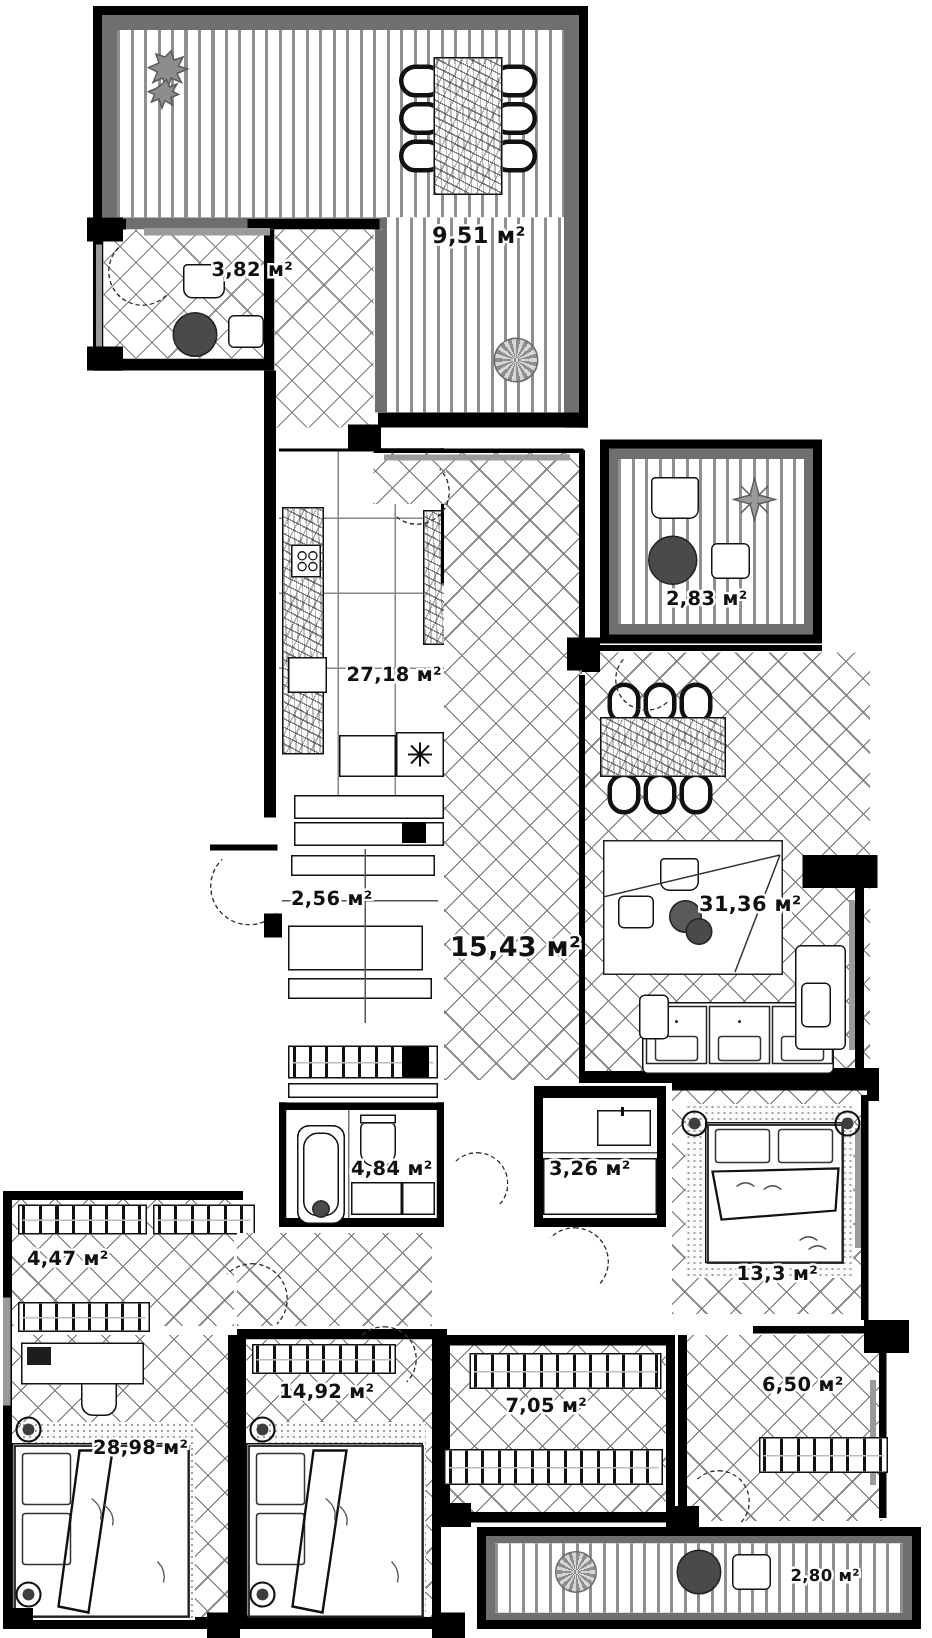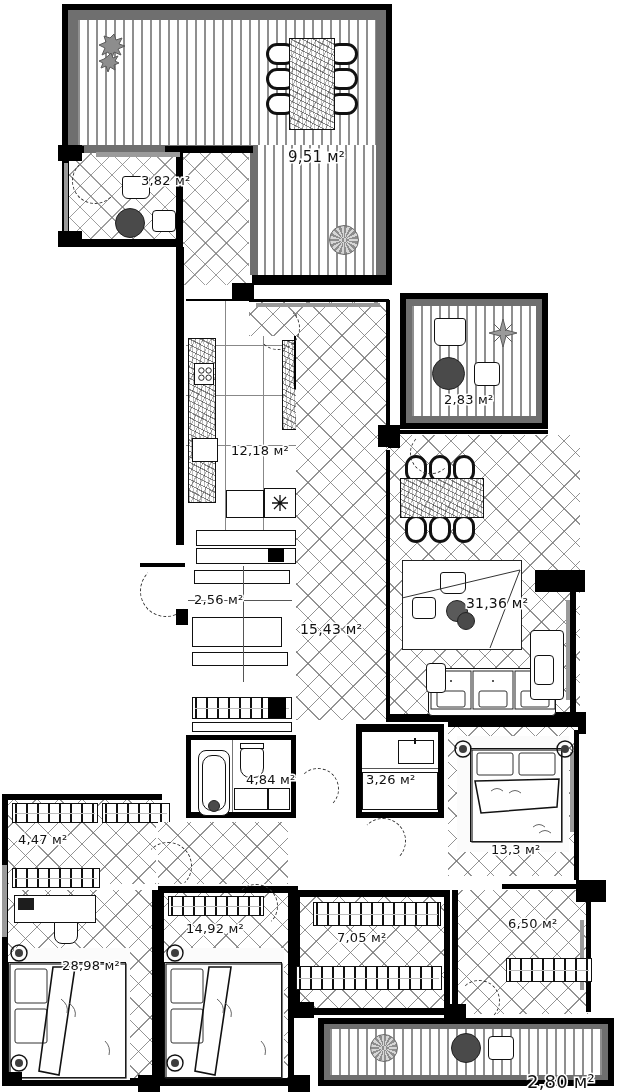--- a/index.html
+++ b/index.html
@@ -84,7 +84,7 @@
   .lbl{
     position:absolute;
     font-family:"DejaVu Sans",sans-serif;
-    font-weight:400;
+    font-weight:700;
     color:#111111;
     white-space:nowrap;
     letter-spacing:.2px;

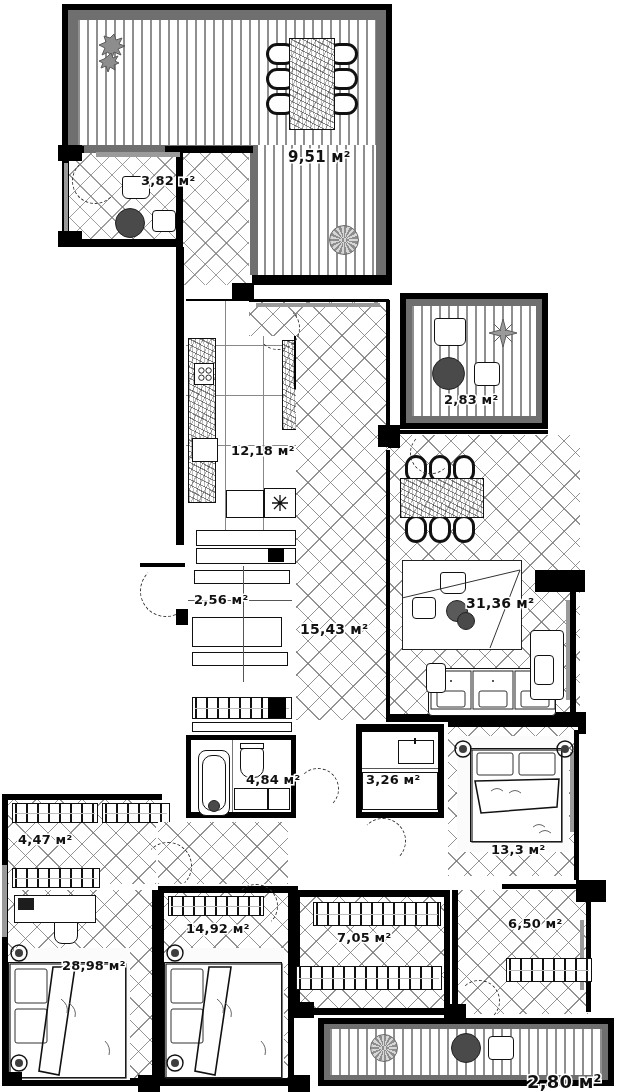--- a/index.html
+++ b/index.html
@@ -182,7 +182,7 @@
 
   <div class="abs wline" style="left:186px;top:299px;width:110px;height:2px;"></div>
   <div class="abs wline" style="left:294px;top:299px;width:2px;height:90px;"></div>
-  <div class="abs lbl" style="left:231px;top:443px;font-size:13px;">12,18 м²</div>
+  <div class="abs lbl" style="left:231px;top:443px;font-size:13px;">27,18 м²</div>
 
   <div class="abs fw" style="left:196px;top:530px;width:100px;height:16px;"></div>
   <div class="abs fw" style="left:196px;top:548px;width:100px;height:16px;"></div>

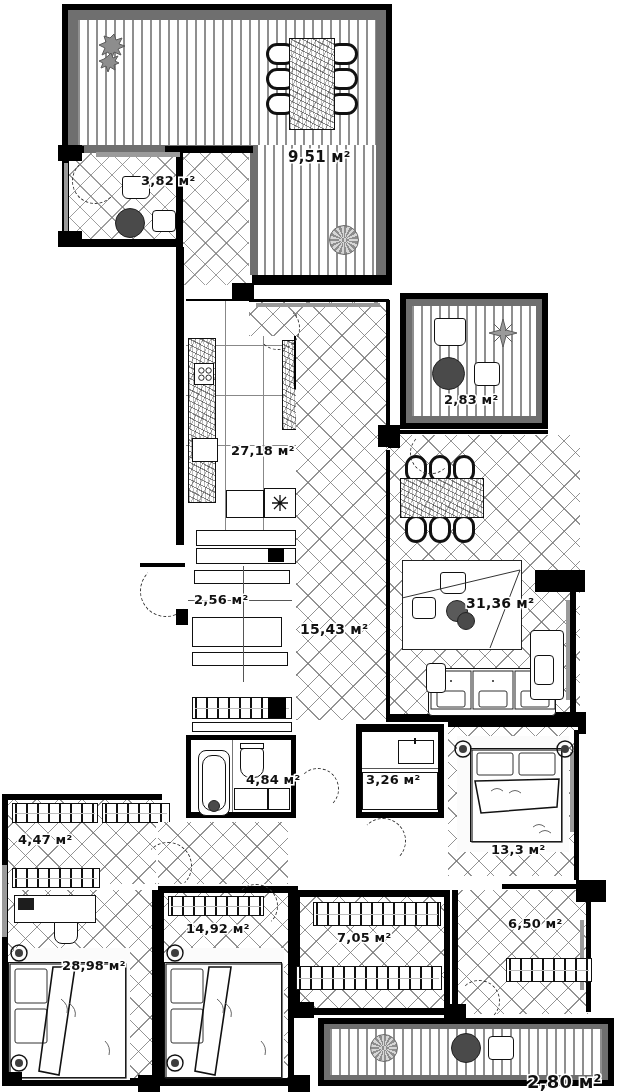--- a/index.html
+++ b/index.html
@@ -252,7 +252,7 @@
   <div class="abs wall" style="left:386px;top:450px;width:4px;height:270px;"></div>
   <div class="abs wline" style="left:249px;top:299px;width:140px;height:3px;"></div>
   <div class="abs glassline" style="left:256px;top:303px;width:124px;height:4px;"></div>
-  <div class="lbl" style="left:300px;top:621px;font-size:14px;">15,43 м²</div>
+  <div class="lbl" style="left:300px;top:621px;font-size:18px;">15,43 м²</div>
 
   <div class="abs wall" style="left:140px;top:563px;width:45px;height:4px;"></div>
   <div class="abs door-arc" style="left:140px;top:565px;width:52px;height:52px;border-color:transparent;border-left-color:#333;border-bottom-color:#333;"></div>

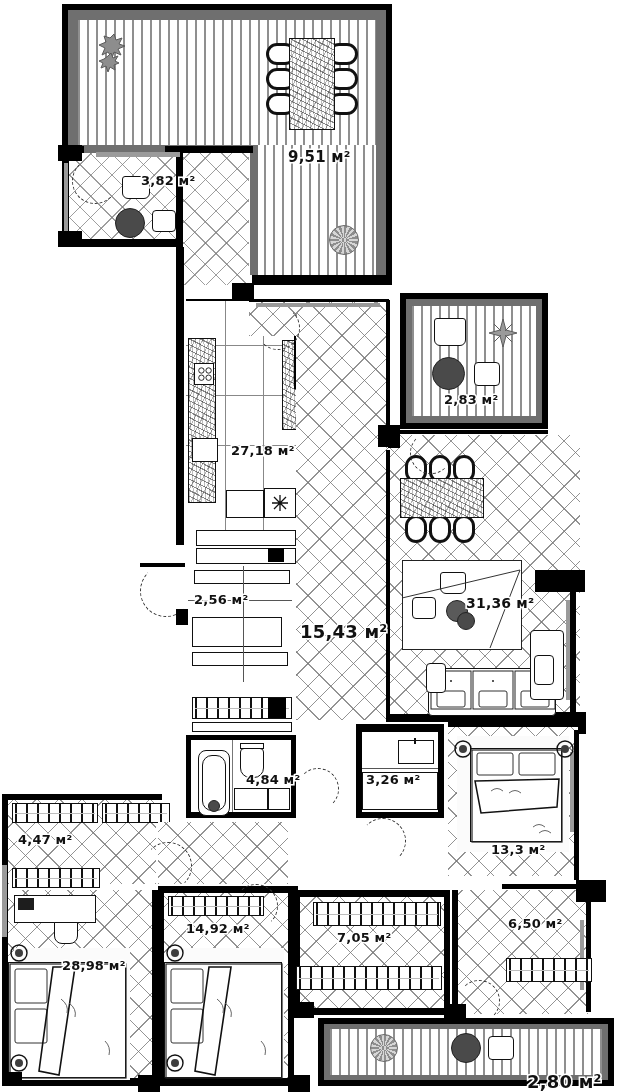--- a/index.html
+++ b/index.html
@@ -284,7 +284,7 @@
   <div class="abs fw" style="left:234px;top:788px;width:34px;height:22px;"></div>
   <div class="abs fw" style="left:268px;top:788px;width:22px;height:22px;"></div>
   <div class="abs wline" style="left:232px;top:740px;width:1px;height:72px;background:#777;"></div>
-  <div class="lbl" style="left:234px;top:772px;font-size:13px;margin-left:12px;">4,84 м²</div>
+  <div class="lbl" style="left:234px;top:772px;font-size:13px;">4,84 м²</div>
 
   <div class="abs wall" style="left:356px;top:730px;width:6px;height:88px;"></div>
   <div class="abs wall" style="left:356px;top:724px;width:88px;height:8px;"></div>

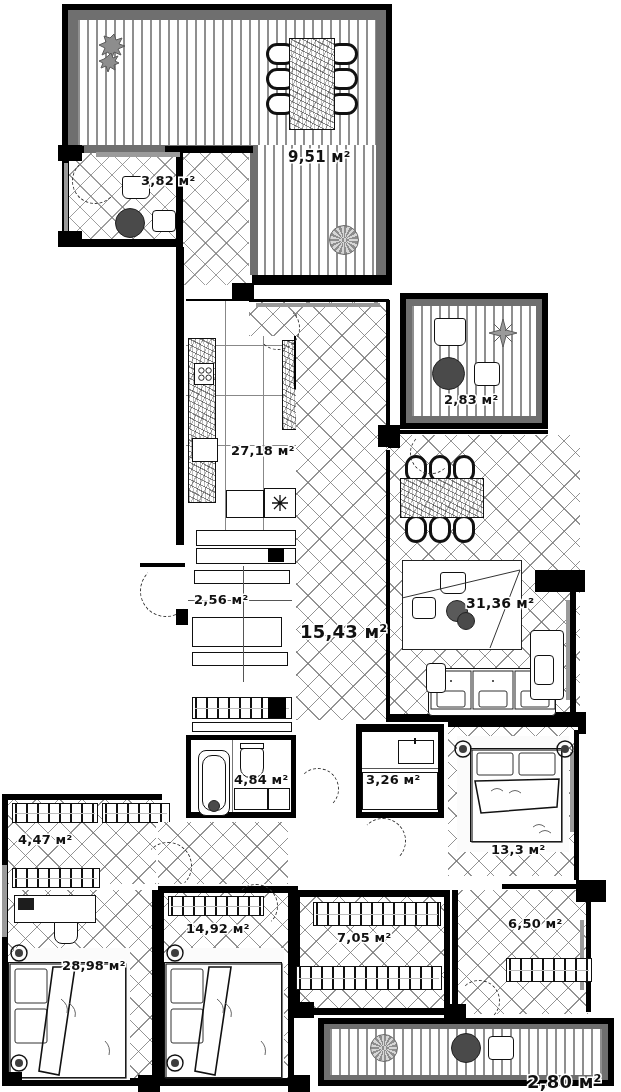--- a/index.html
+++ b/index.html
@@ -424,7 +424,7 @@
   <div class="abs rosette" style="left:370px;top:1034px;width:28px;height:28px;"></div>
   <div class="abs dark-circ" style="left:451px;top:1033px;width:30px;height:30px;"></div>
   <div class="abs fwr" style="left:488px;top:1036px;width:26px;height:24px;"></div>
-  <div class="lbl" style="left:527px;top:1071px;font-size:18px;">2,80 м²</div>
+  <div class="lbl" style="left:527px;top:1044px;font-size:11px;">2,80 м²</div>
 
   <div class="abs wall" style="left:378px;top:425px;width:22px;height:22px;"></div>
   <div class="abs wall" style="left:288px;top:1075px;width:22px;height:17px;"></div>

